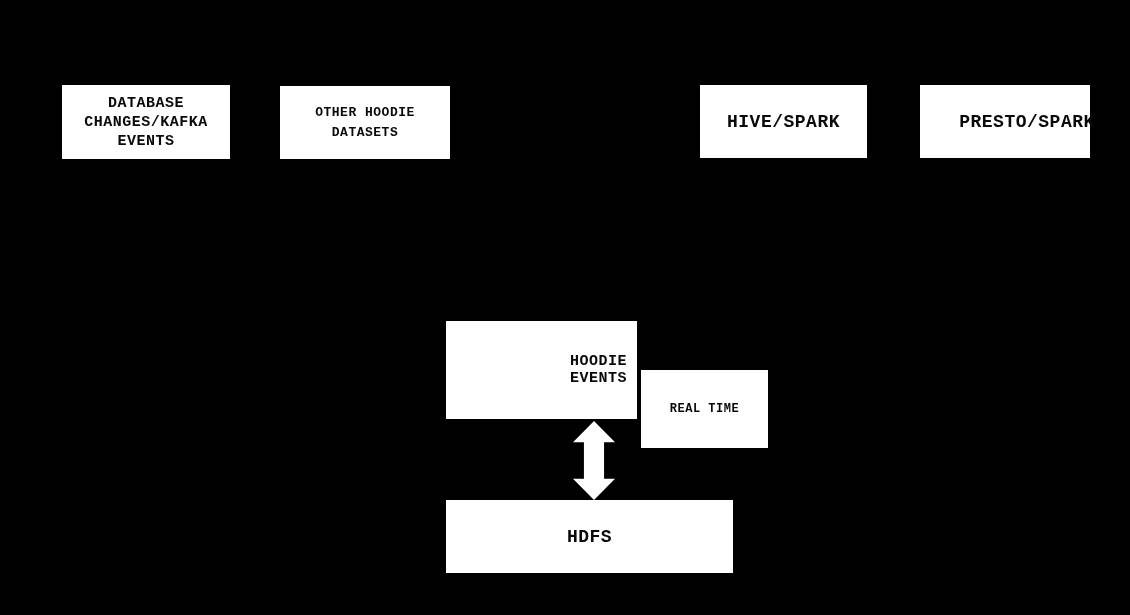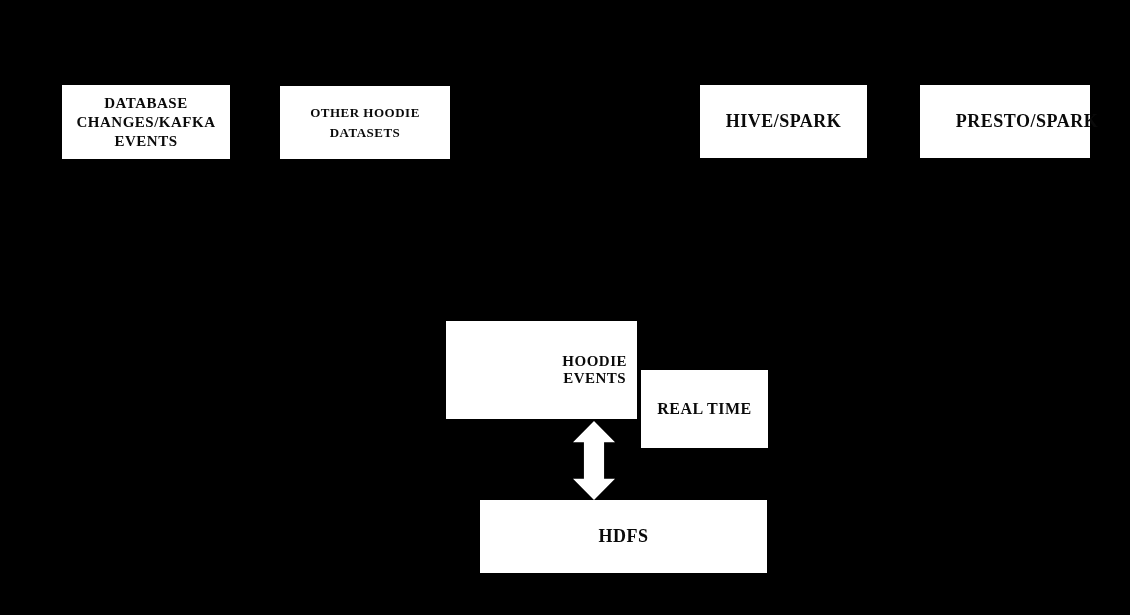--- a/index.html
+++ b/index.html
@@ -6,7 +6,7 @@
   .canvas{
     position:relative;width:1130px;height:615px;
     background:var(--background,#000);
-    font-family:Liberation Serif, serif;
+    font-family:Liberation Mono, monospace;
     overflow:hidden;
   }
   .node{

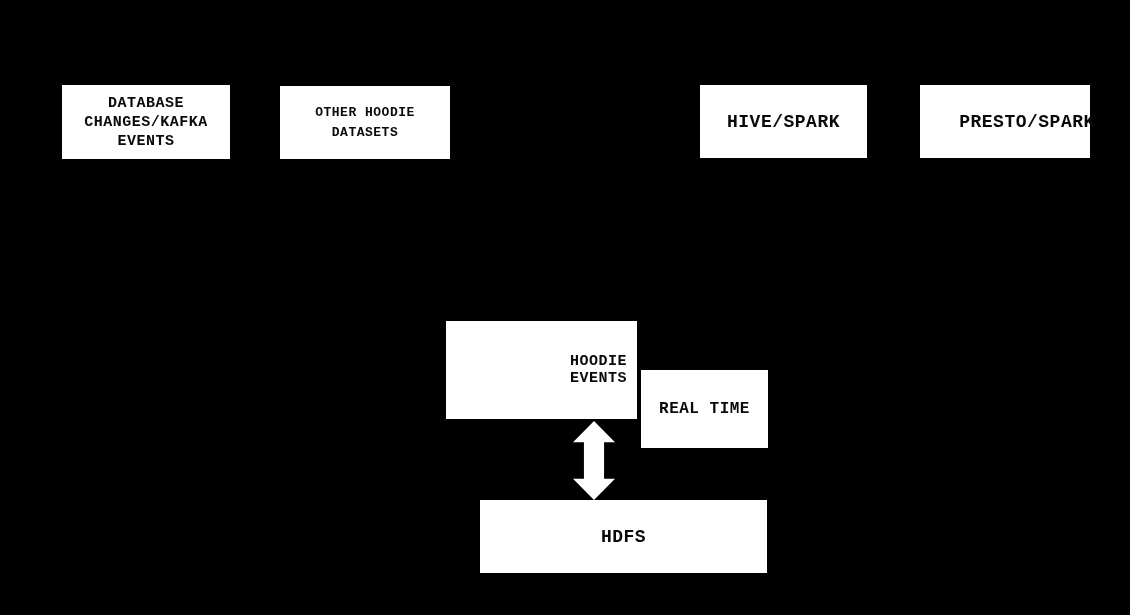--- a/index.html
+++ b/index.html
@@ -25,7 +25,7 @@
   .n-presto{left:920px;top:85px;width:170px;height:73px;font-size:18px;padding-left:44px;}
   .n-hoodie{left:446px;top:321px;width:191px;height:98px;font-size:15px;line-height:17px;justify-content:flex-end;padding-right:10px;}
   .n-read{left:641px;top:291px;width:127px;height:77px;font-size:15px;line-height:19px;}
-  .n-real{left:641px;top:370px;width:127px;height:78px;font-size:16px;}
+  .n-real{left:641px;top:370px;width:127px;height:78px;font-size:12px;}
   .n-hdfs{left:446px;top:500px;width:287px;height:73px;font-size:18px;margin-left:34px;}
   .arrow-updown{
     position:absolute;left:573px;top:421px;width:42px;height:79px;

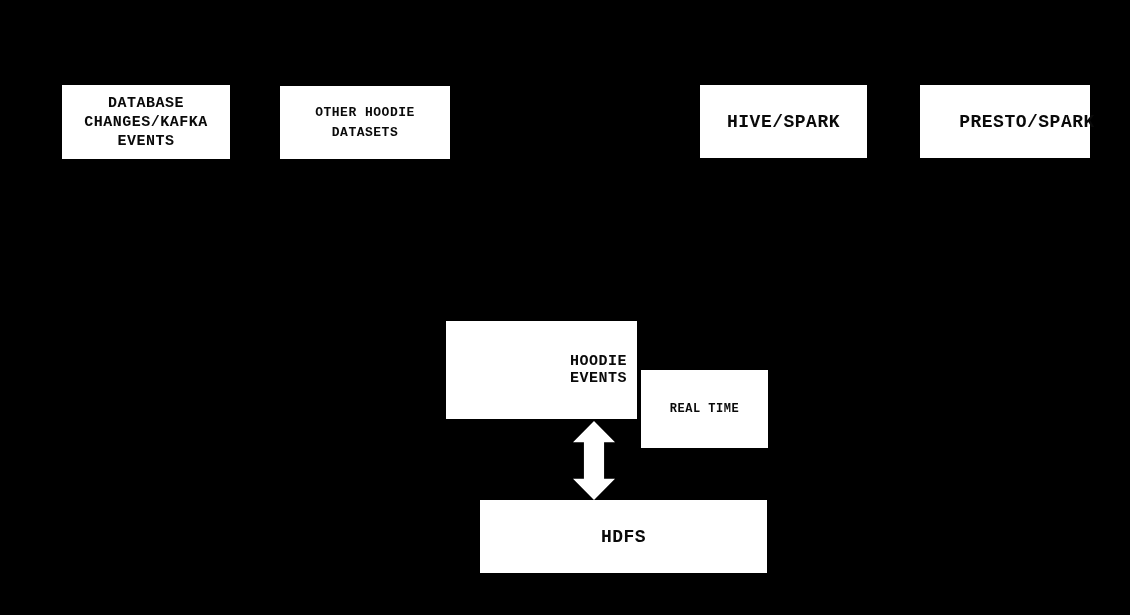--- a/index.html
+++ b/index.html
@@ -26,7 +26,7 @@
   .n-hoodie{left:446px;top:321px;width:191px;height:98px;font-size:15px;line-height:17px;justify-content:flex-end;padding-right:10px;}
   .n-read{left:641px;top:291px;width:127px;height:77px;font-size:15px;line-height:19px;}
   .n-real{left:641px;top:370px;width:127px;height:78px;font-size:12px;}
-  .n-hdfs{left:446px;top:500px;width:287px;height:73px;font-size:18px;margin-left:34px;}
+  .n-hdfs{left:446px;top:500px;width:287px;height:73px;font-size:18px;}
   .arrow-updown{
     position:absolute;left:573px;top:421px;width:42px;height:79px;
     background:var(--arrow,#fff);

